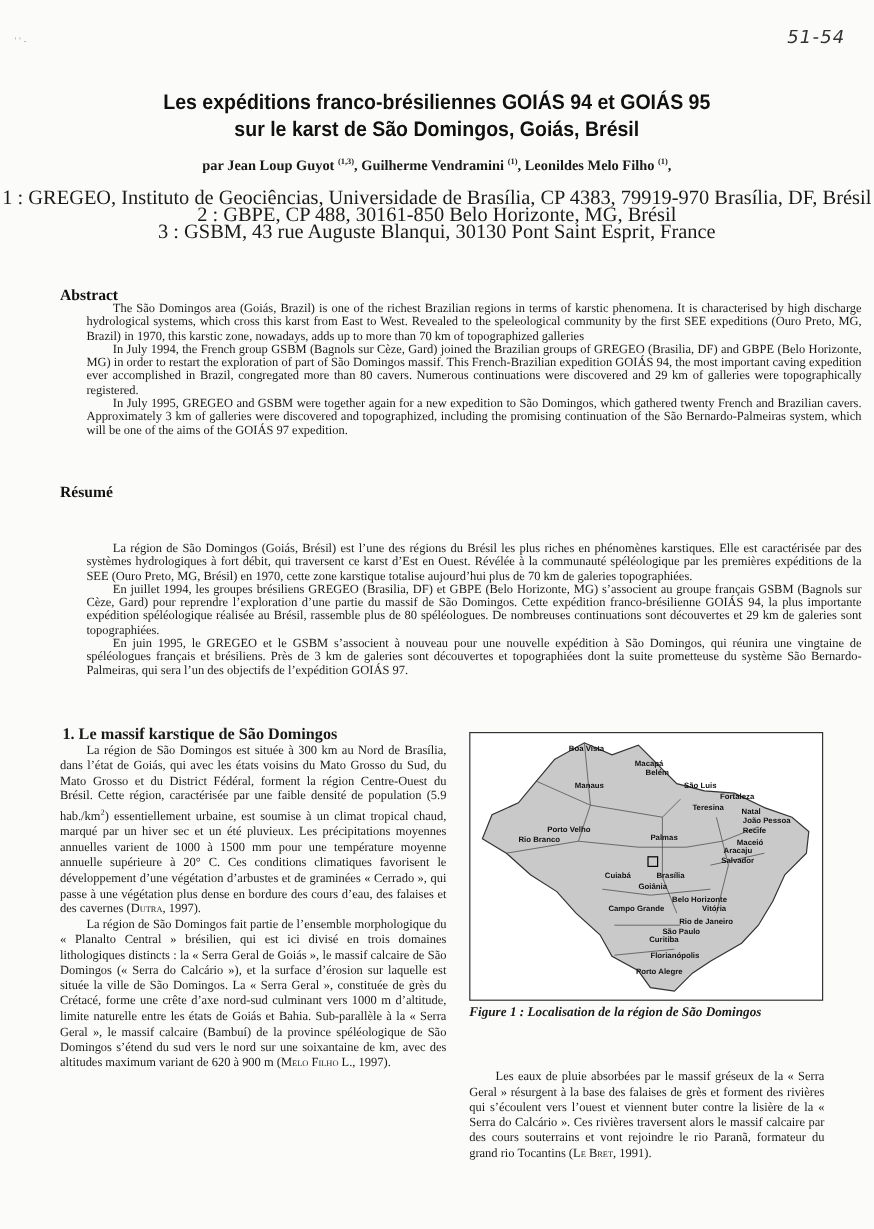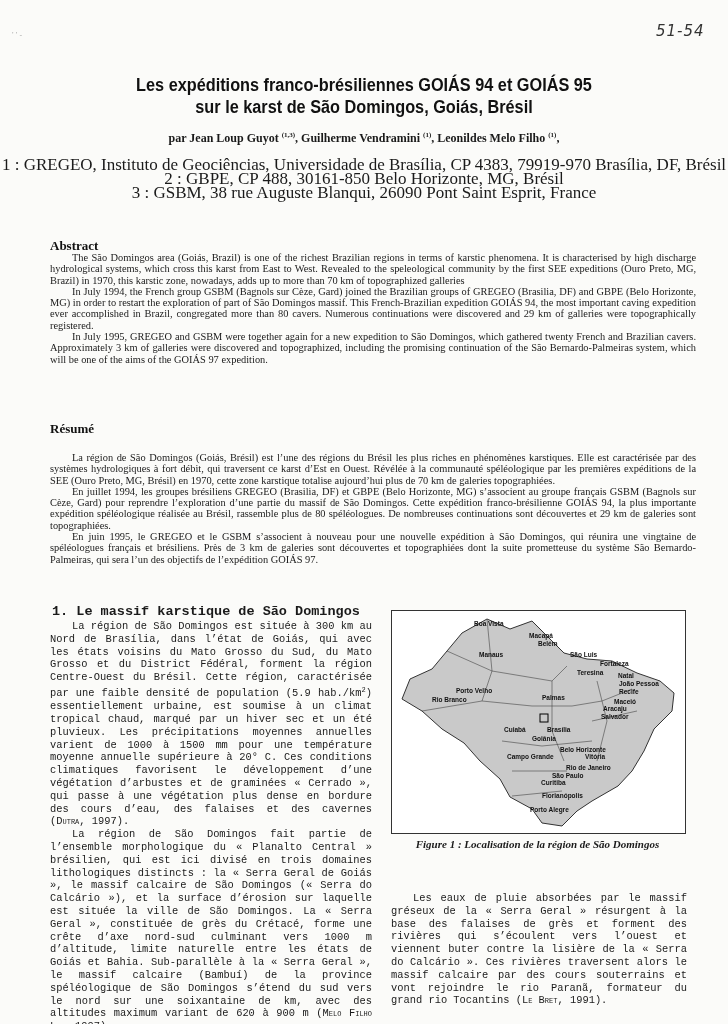--- a/index.html
+++ b/index.html
@@ -39,7 +39,7 @@
 </div>
 <div class="affil" style="top:158px">1 : GREGEO, Instituto de Geociências, Universidade de Brasília, CP 4383, 79919-970 Brasília, DF, Brésil</div>
 <div class="affil" style="top:172px">2 : GBPE, CP 488, 30161-850 Belo Horizonte, MG, Brésil</div>
-<div class="affil" style="top:186px">3 : GSBM, 38 rue Auguste Blanqui, 26090 Pont Saint Esprit, France</div>
+<div class="affil" style="top:186px">3 : GSBM, 43 rue Auguste Blanqui, 30130 Pont Saint Esprit, France</div>
 
 <div class="h2" style="left:50px; top:238px">Abstract</div>
 <div class="para" style="left:50px; top:252px; width:646px">

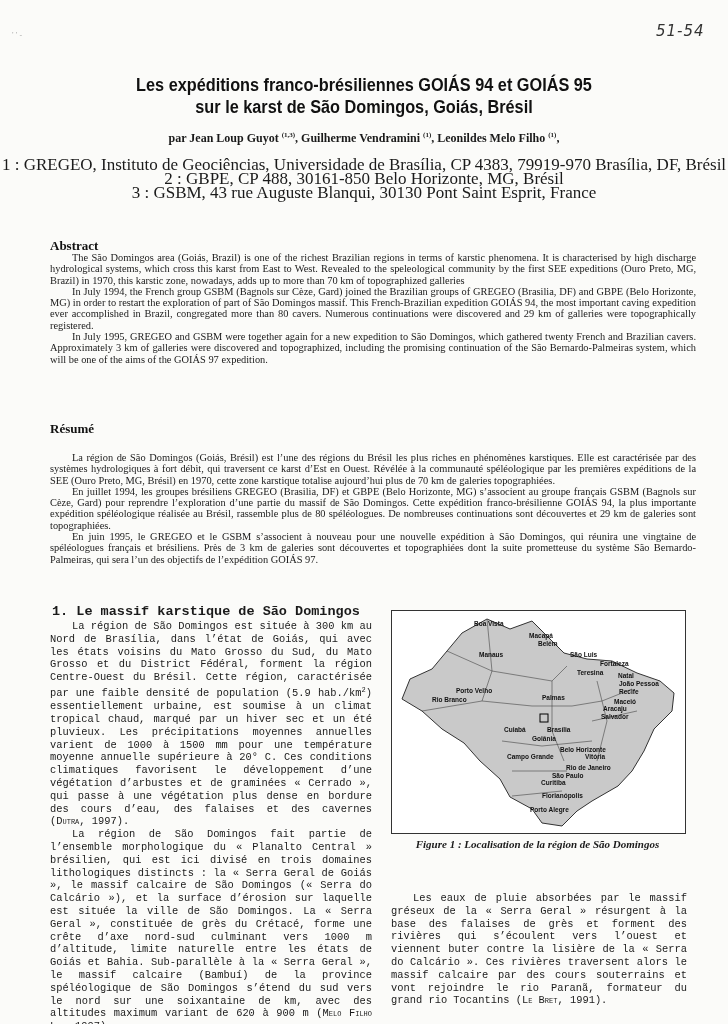--- a/index.html
+++ b/index.html
@@ -13,7 +13,7 @@
   .authors { position: absolute; left: 0; width: 728px; top: 128px; text-align: center; font-weight: bold; font-size: 12px; line-height: 14.5px; }
   .affil { position: absolute; left: 0; width: 728px; text-align: center; font-size: 17px; line-height: 14px; }
   .h2 { position: absolute; font-family: Liberation Serif, serif; font-weight: bold; font-size: 13px; color: #111; }
-  .para { position: absolute; font-size: 10.4px; line-height: 11.3px; text-align: justify; }
+  .para { position: absolute; font-size: 10.4px; line-height: 11.3px; text-align: justify; margin-left: 22px; }
   .para p { margin: 0; text-indent: 22px; }
   .sec1 { position: absolute; left: 52px; top: 604px; font-family: Liberation Mono, monospace; font-weight: bold; font-size: 13.5px; }
   .col { position: absolute; font-size: 10.4px; line-height: 12.8px; text-align: justify; }

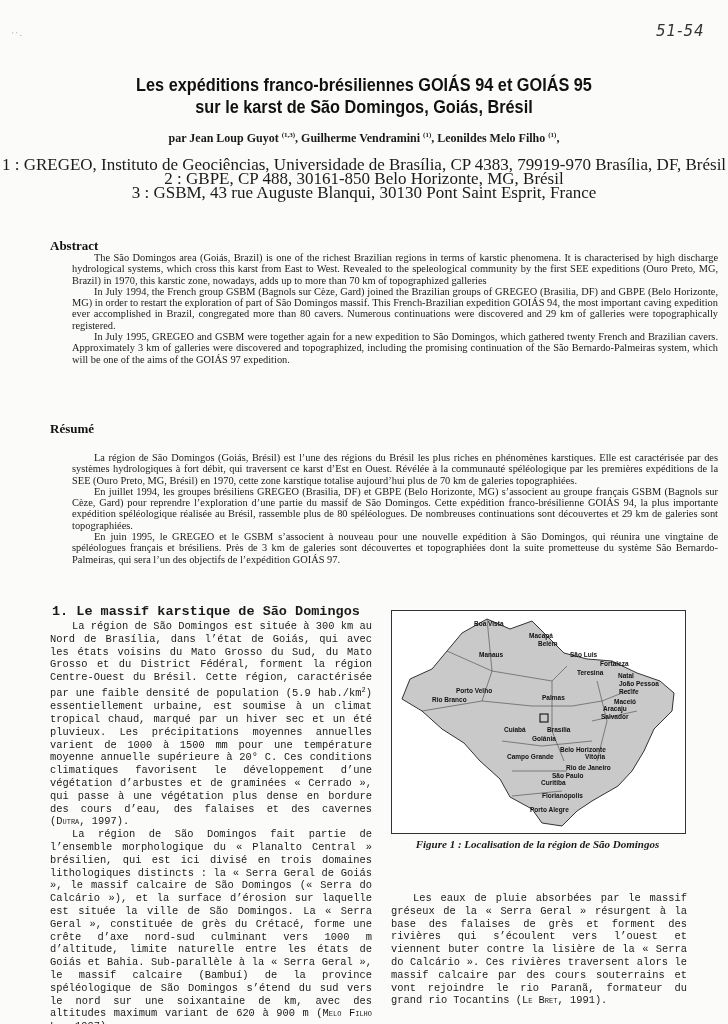--- a/index.html
+++ b/index.html
@@ -48,7 +48,7 @@
   <p>In July 1995, GREGEO and GSBM were together again for a new expedition to São Domingos, which gathered twenty French and Brazilian cavers. Approximately 3 km of galleries were discovered and topographized, including the promising continuation of the São Bernardo-Palmeiras system, which will be one of the aims of the GOIÁS 97 expedition.</p>
 </div>
 
-<div class="h2" style="left:50px; top:421px">Résumé</div>
+<div class="h2" style="left:50px; top:402px">Résumé</div>
 <div class="para" style="left:50px; top:452px; width:646px">
   <p>La région de São Domingos (Goiás, Brésil) est l’une des régions du Brésil les plus riches en phénomènes karstiques. Elle est caractérisée par des systèmes hydrologiques à fort débit, qui traversent ce karst d’Est en Ouest. Révélée à la communauté spéléologique par les premières expéditions de la SEE (Ouro Preto, MG, Brésil) en 1970, cette zone karstique totalise aujourd’hui plus de 70 km de galeries topographiées.</p>
   <p>En juillet 1994, les groupes brésiliens GREGEO (Brasilia, DF) et GBPE (Belo Horizonte, MG) s’associent au groupe français GSBM (Bagnols sur Cèze, Gard) pour reprendre l’exploration d’une partie du massif de São Domingos. Cette expédition franco-brésilienne GOIÁS 94, la plus importante expédition spéléologique réalisée au Brésil, rassemble plus de 80 spéléologues. De nombreuses continuations sont découvertes et 29 km de galeries sont topographiées.</p>

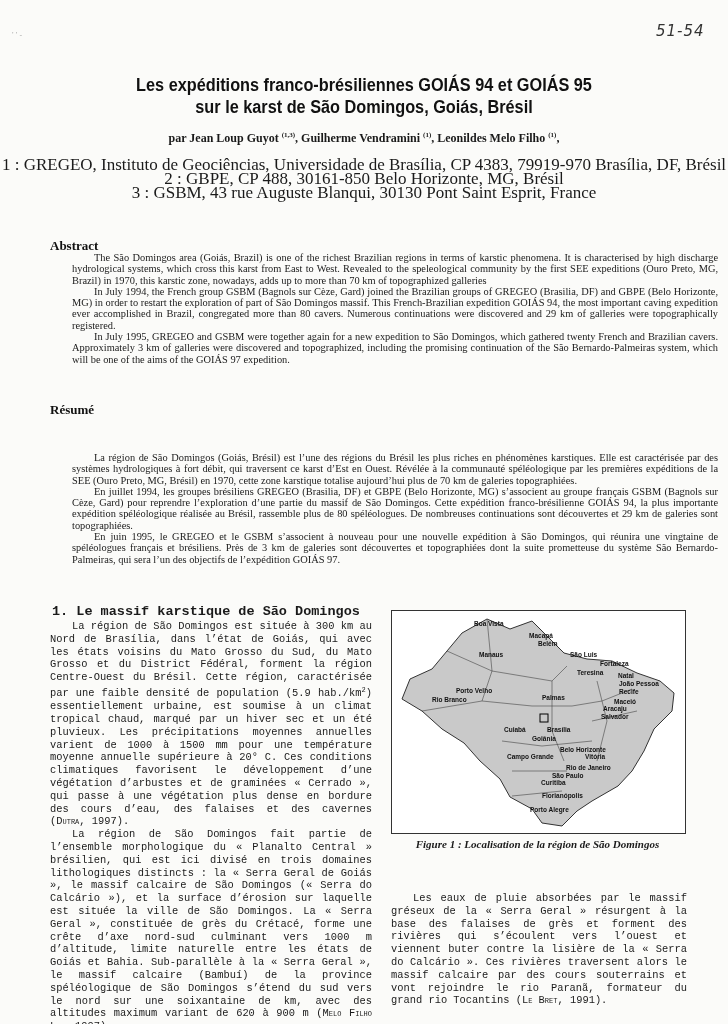--- a/index.html
+++ b/index.html
@@ -15,7 +15,7 @@
   .h2 { position: absolute; font-family: Liberation Serif, serif; font-weight: bold; font-size: 13px; color: #111; }
   .para { position: absolute; font-size: 10.4px; line-height: 11.3px; text-align: justify; margin-left: 22px; }
   .para p { margin: 0; text-indent: 22px; }
-  .sec1 { position: absolute; left: 52px; top: 604px; font-family: Liberation Mono, monospace; font-weight: bold; font-size: 13.5px; }
+  .sec1 { position: absolute; left: 52px; top: 604px; font-family: Liberation Serif, serif; font-weight: bold; font-size: 13.5px; }
   .col { position: absolute; font-size: 10.4px; line-height: 12.8px; text-align: justify; }
   .col p { margin: 0; text-indent: 22px; font-family: Liberation Mono, monospace; }
   .sc { font-variant: small-caps; }

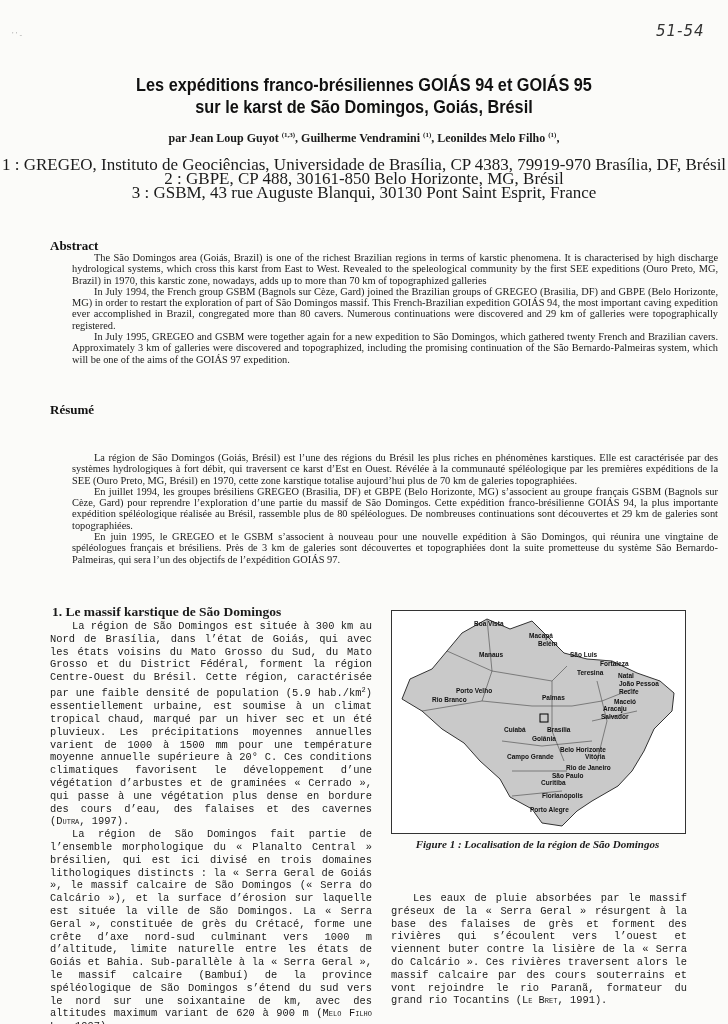--- a/index.html
+++ b/index.html
@@ -17,7 +17,7 @@
   .para p { margin: 0; text-indent: 22px; }
   .sec1 { position: absolute; left: 52px; top: 604px; font-family: Liberation Serif, serif; font-weight: bold; font-size: 13.5px; }
   .col { position: absolute; font-size: 10.4px; line-height: 12.8px; text-align: justify; }
-  .col p { margin: 0; text-indent: 22px; font-family: Liberation Mono, monospace; }
+  .col p { margin: 0; text-indent: 22px; }
   .sc { font-variant: small-caps; }
   .figure { position: absolute; left: 391px; top: 610px; width: 293px; height: 222px; border: 1px solid #333; background: #fff; }
   .fig-caption { position: absolute; left: 391px; top: 838px; width: 293px; text-align: center; font-weight: bold; font-style: italic; font-size: 11px; }

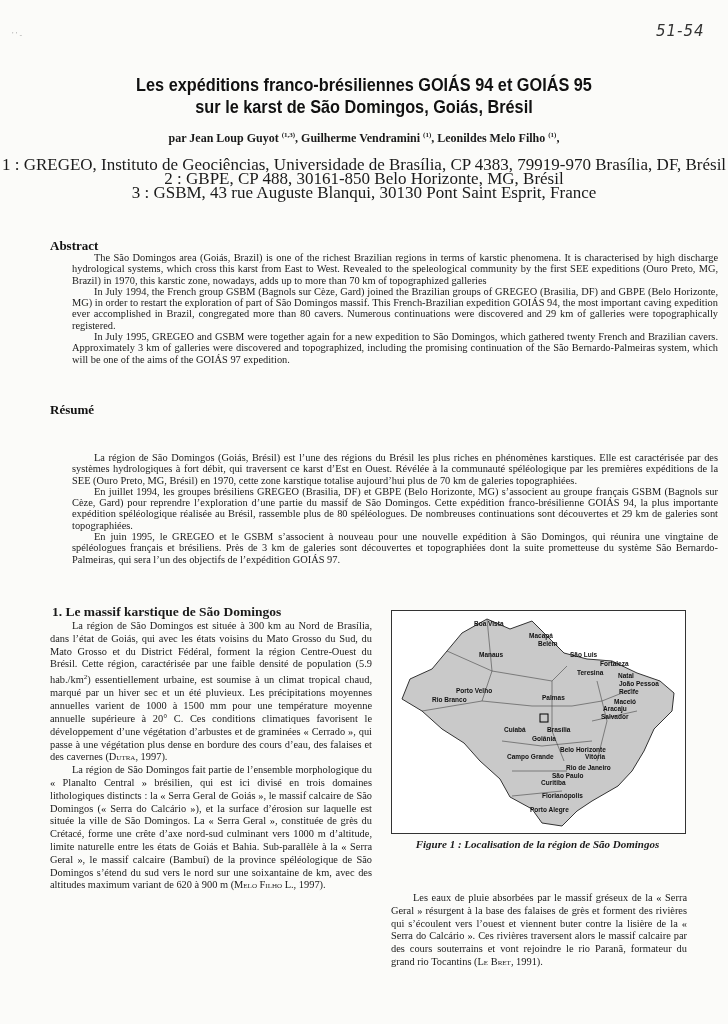--- a/index.html
+++ b/index.html
@@ -20,7 +20,7 @@
   .col p { margin: 0; text-indent: 22px; }
   .sc { font-variant: small-caps; }
   .figure { position: absolute; left: 391px; top: 610px; width: 293px; height: 222px; border: 1px solid #333; background: #fff; }
-  .fig-caption { position: absolute; left: 391px; top: 838px; width: 293px; text-align: center; font-weight: bold; font-style: italic; font-size: 11px; }
+  .fig-caption { position: absolute; left: 391px; top: 838px; width: 293px; font-weight: bold; font-style: italic; font-size: 11px; }
   .city { font-family: "Liberation Sans", sans-serif; font-size: 6.5px; font-weight: bold; fill: #111; }
 </style>
 </head>

